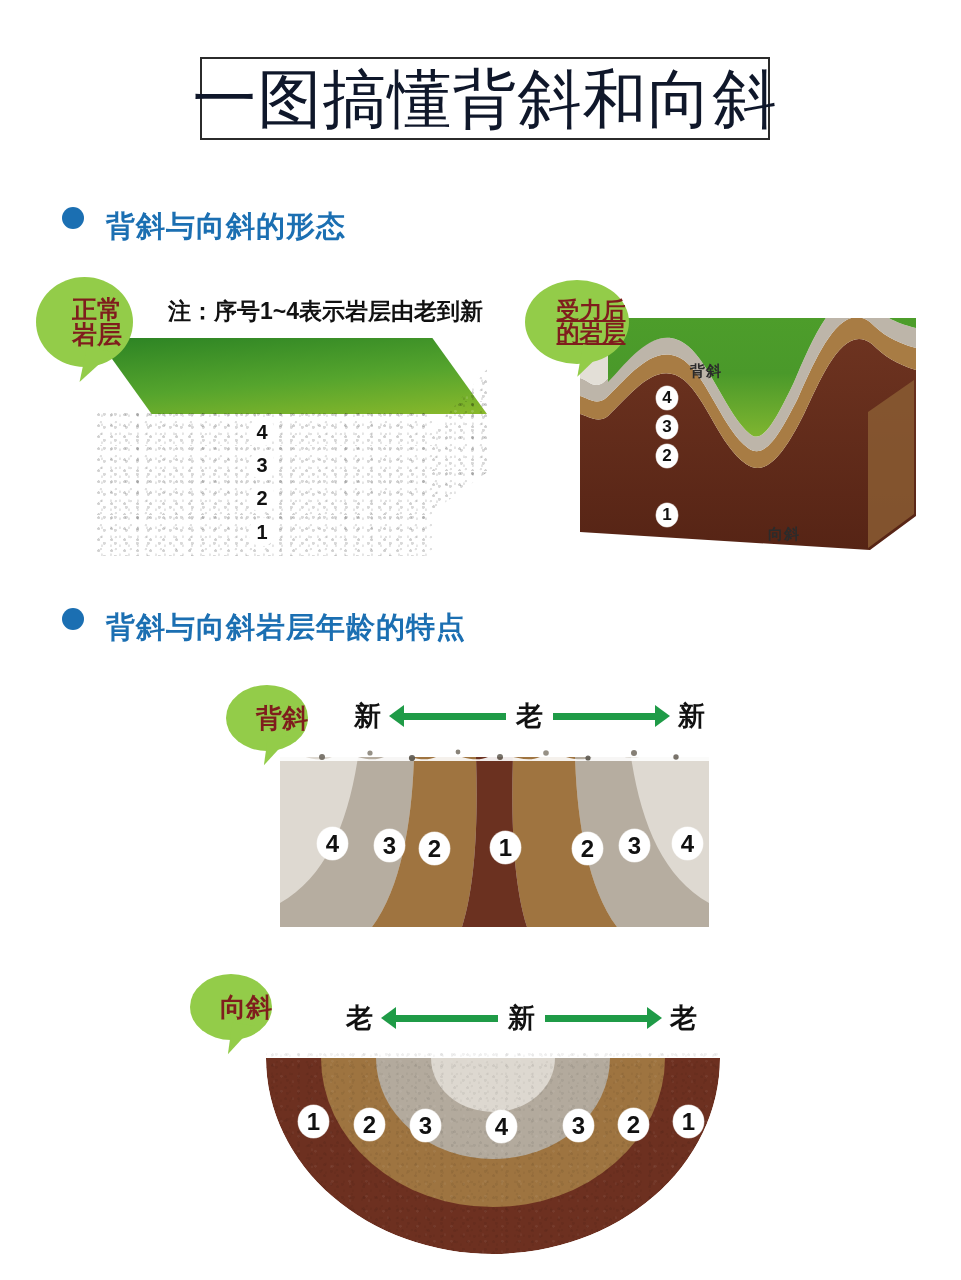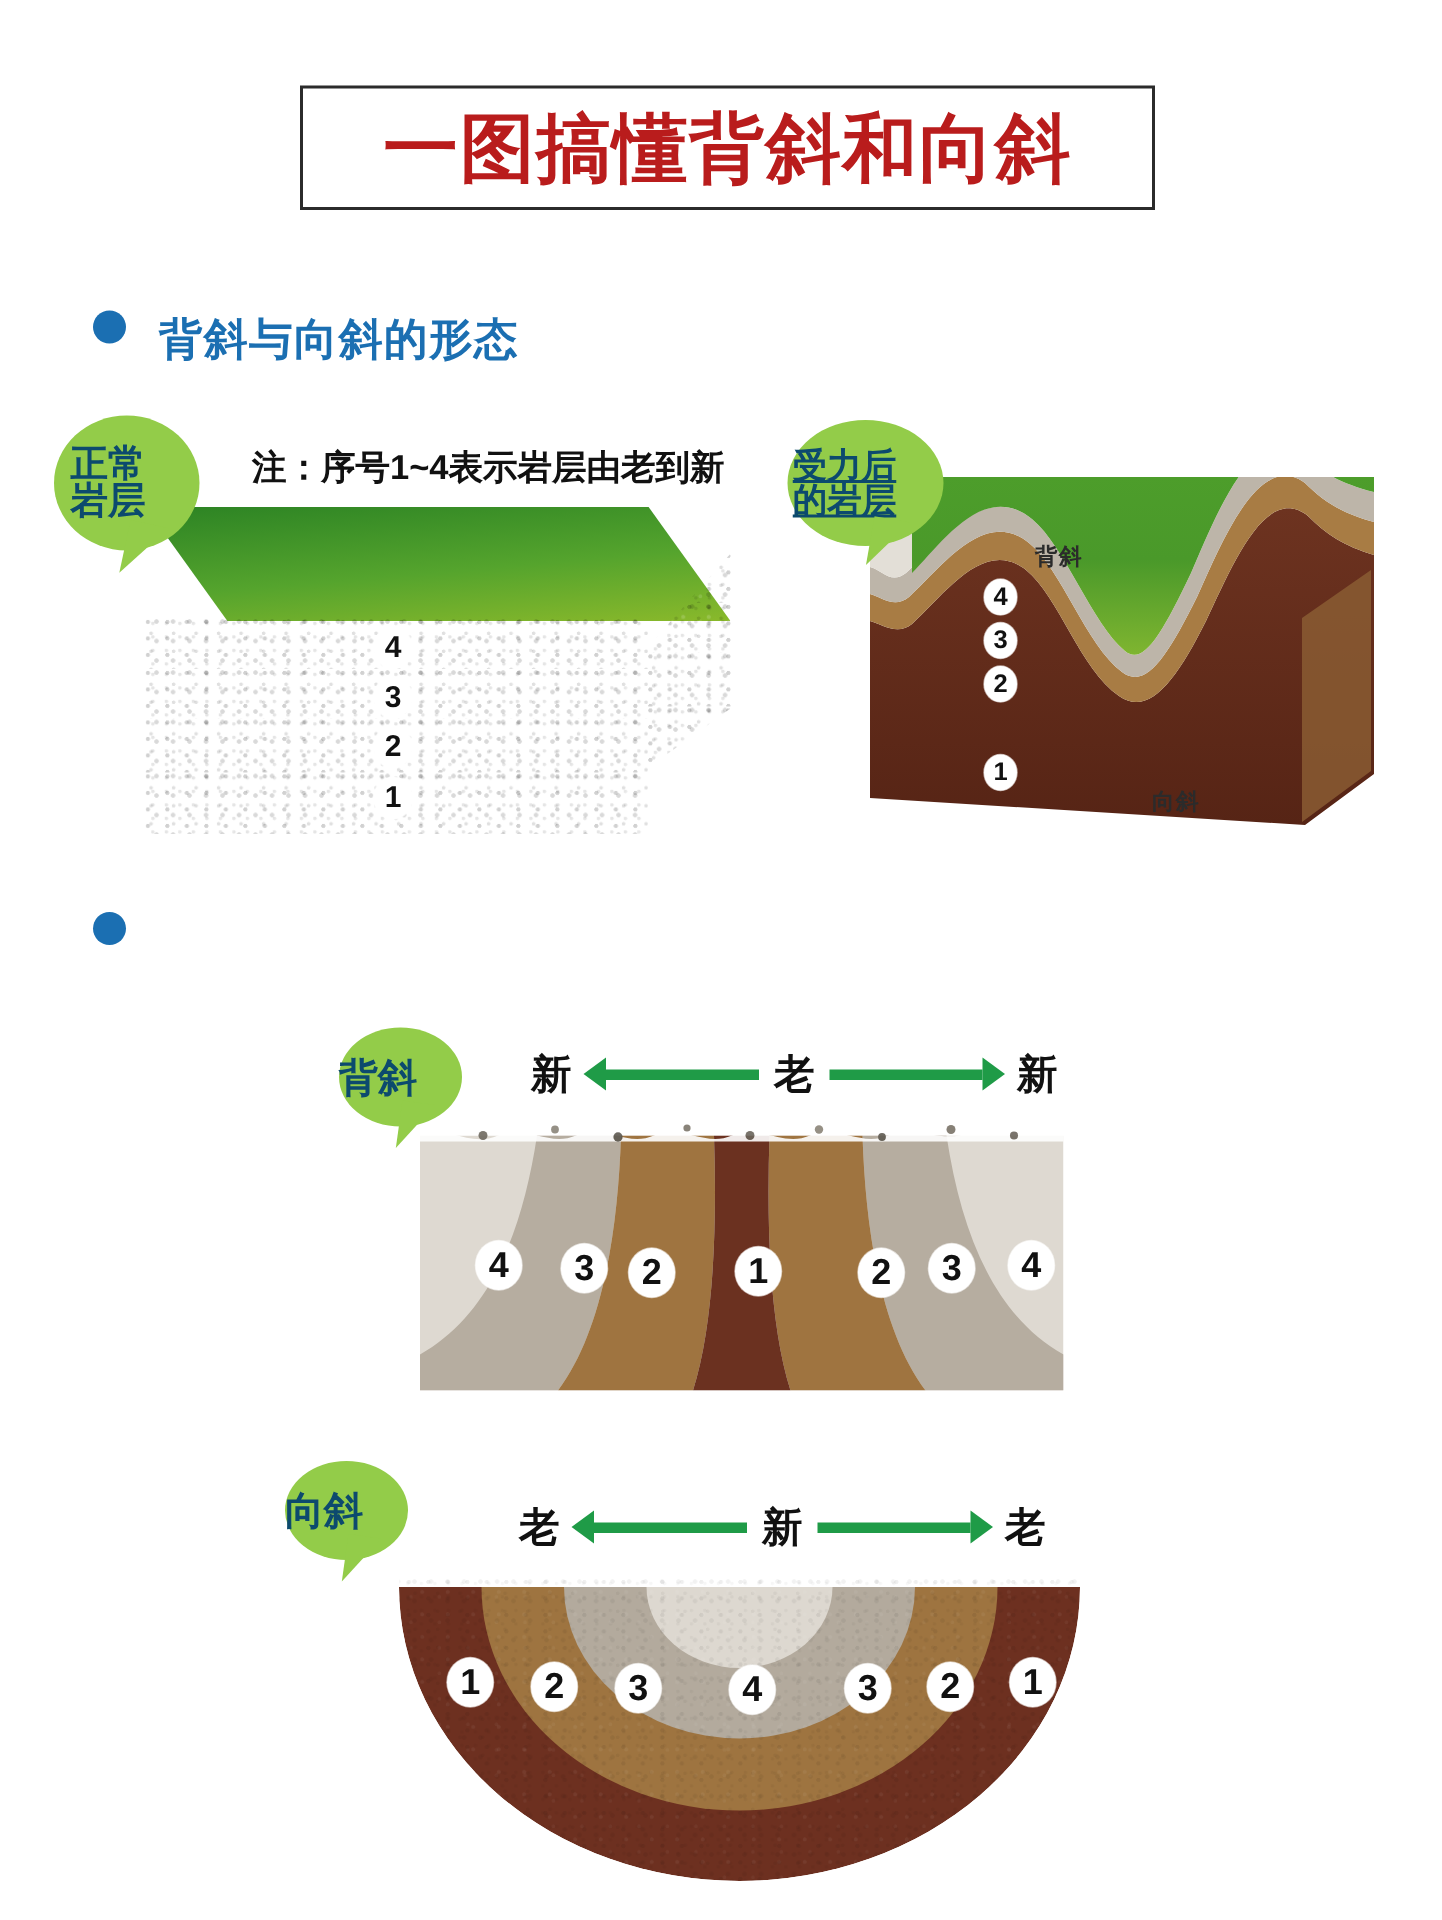--- a/index.html
+++ b/index.html
@@ -20,7 +20,7 @@
     box-sizing:border-box;
   }
   .title-text{
-    font-size:50px;font-weight:bold;color:#b91c1c;letter-spacing:1px;
+    font-size:64px;font-weight:normal;color:#0f172a;letter-spacing:1px;
     line-height:1;white-space:nowrap;
   }
 

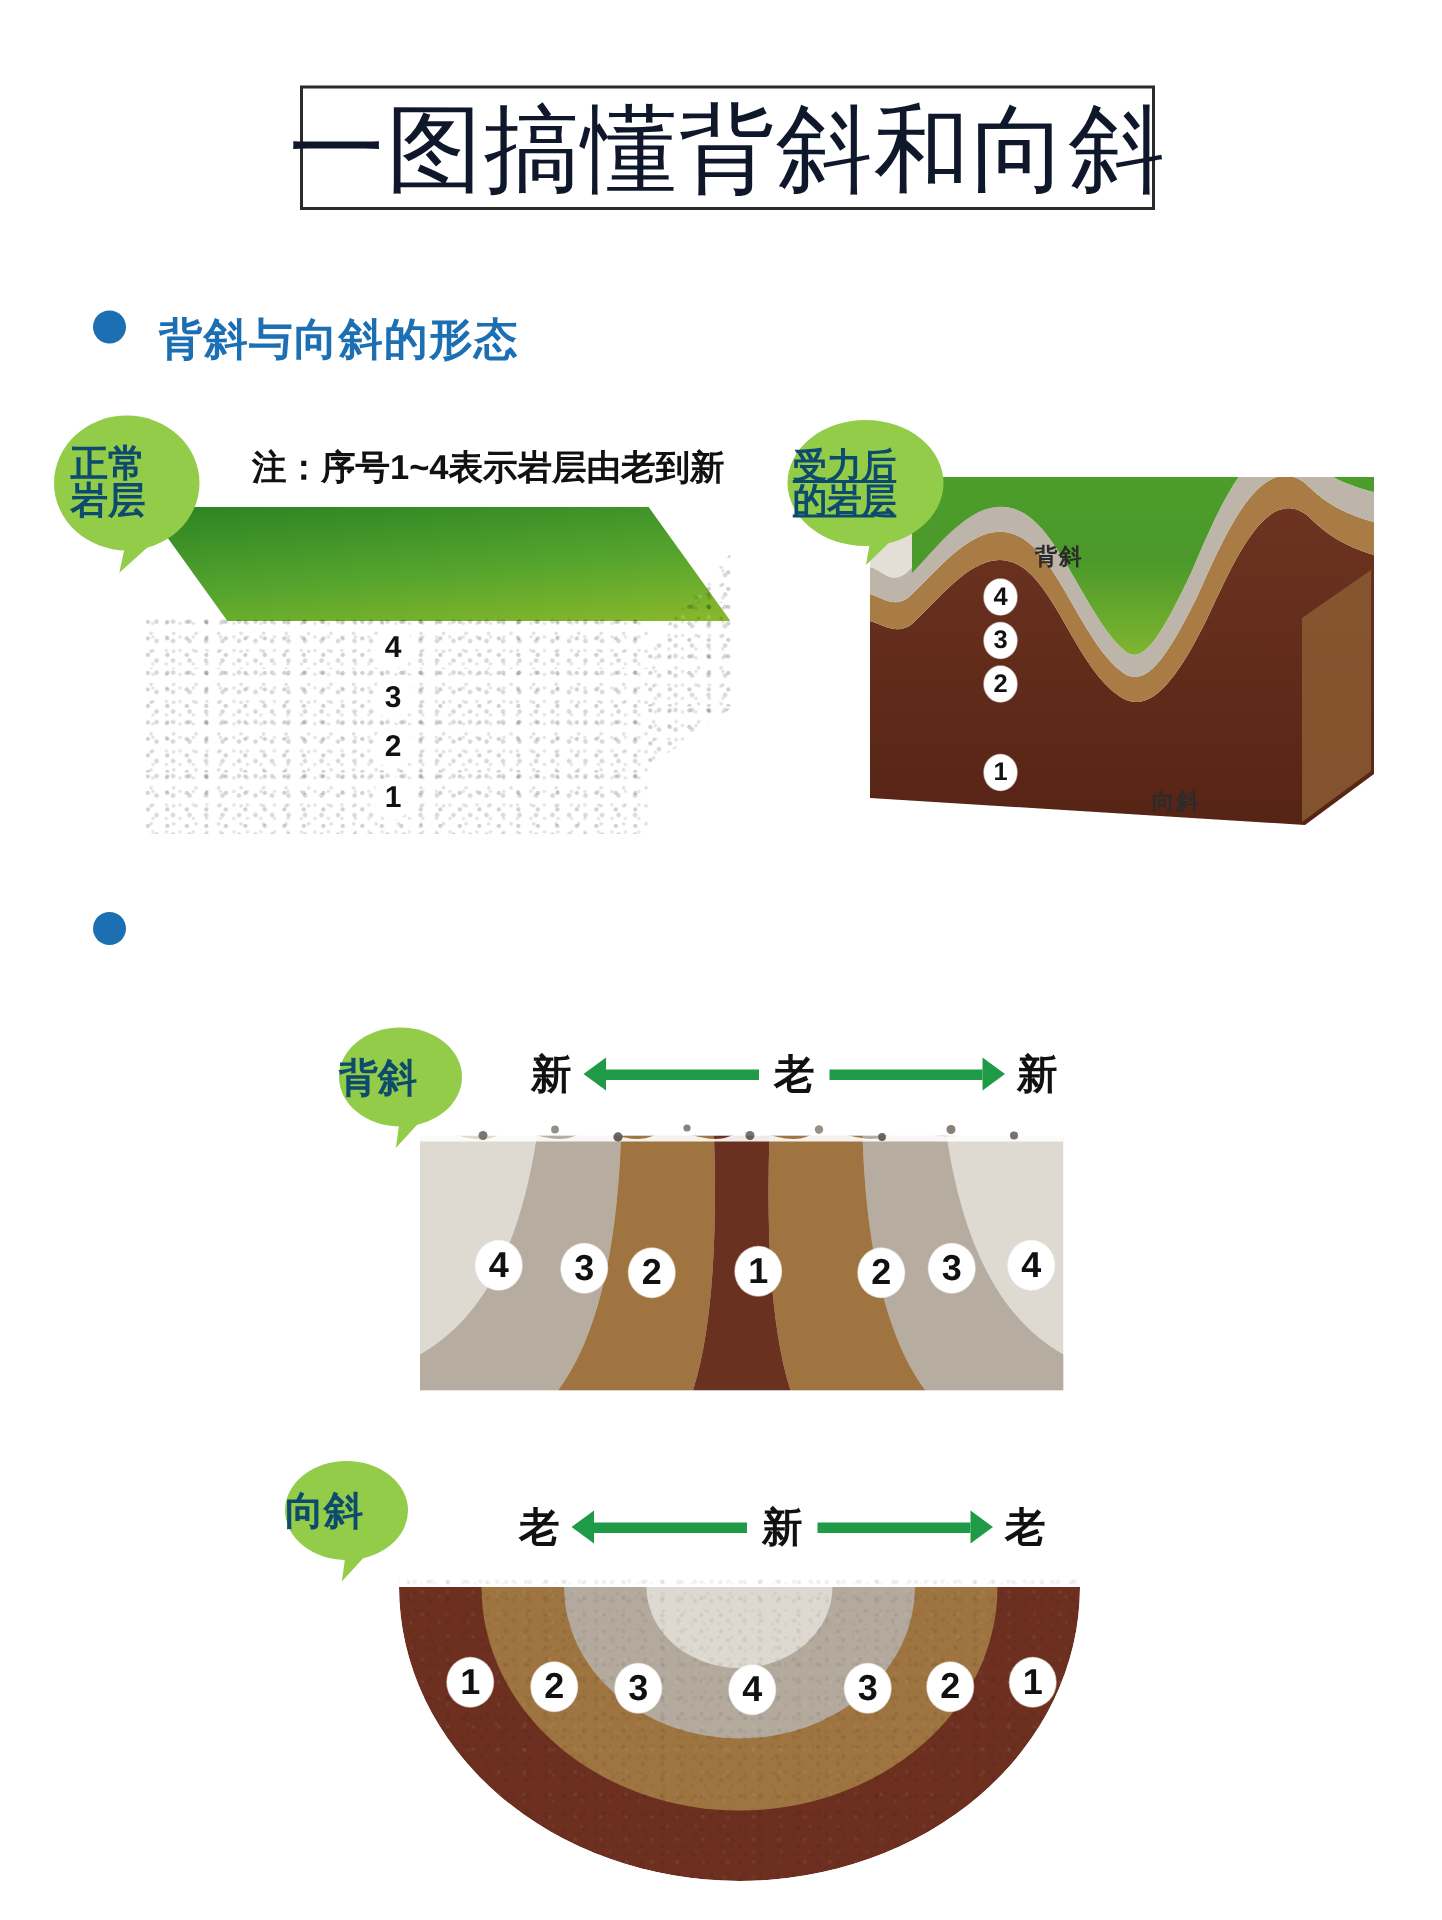--- a/index.html
+++ b/index.html
@@ -38,8 +38,8 @@
   
   .bubble{
     position:absolute;background:#93cc49;border-radius:50%;
-    display:flex;align-items:center;justify-content:flex-start;text-align:center;
-    color:#0c4a6e;font-weight:bold;line-height:1.02;z-index:30;
+    display:flex;align-items:center;justify-content:flex-end;text-align:center;
+    color:#7f1d1d;font-weight:bold;line-height:1.02;z-index:30;
   }
   .bubble .tail{
     position:absolute;width:0;height:0;border-style:solid;

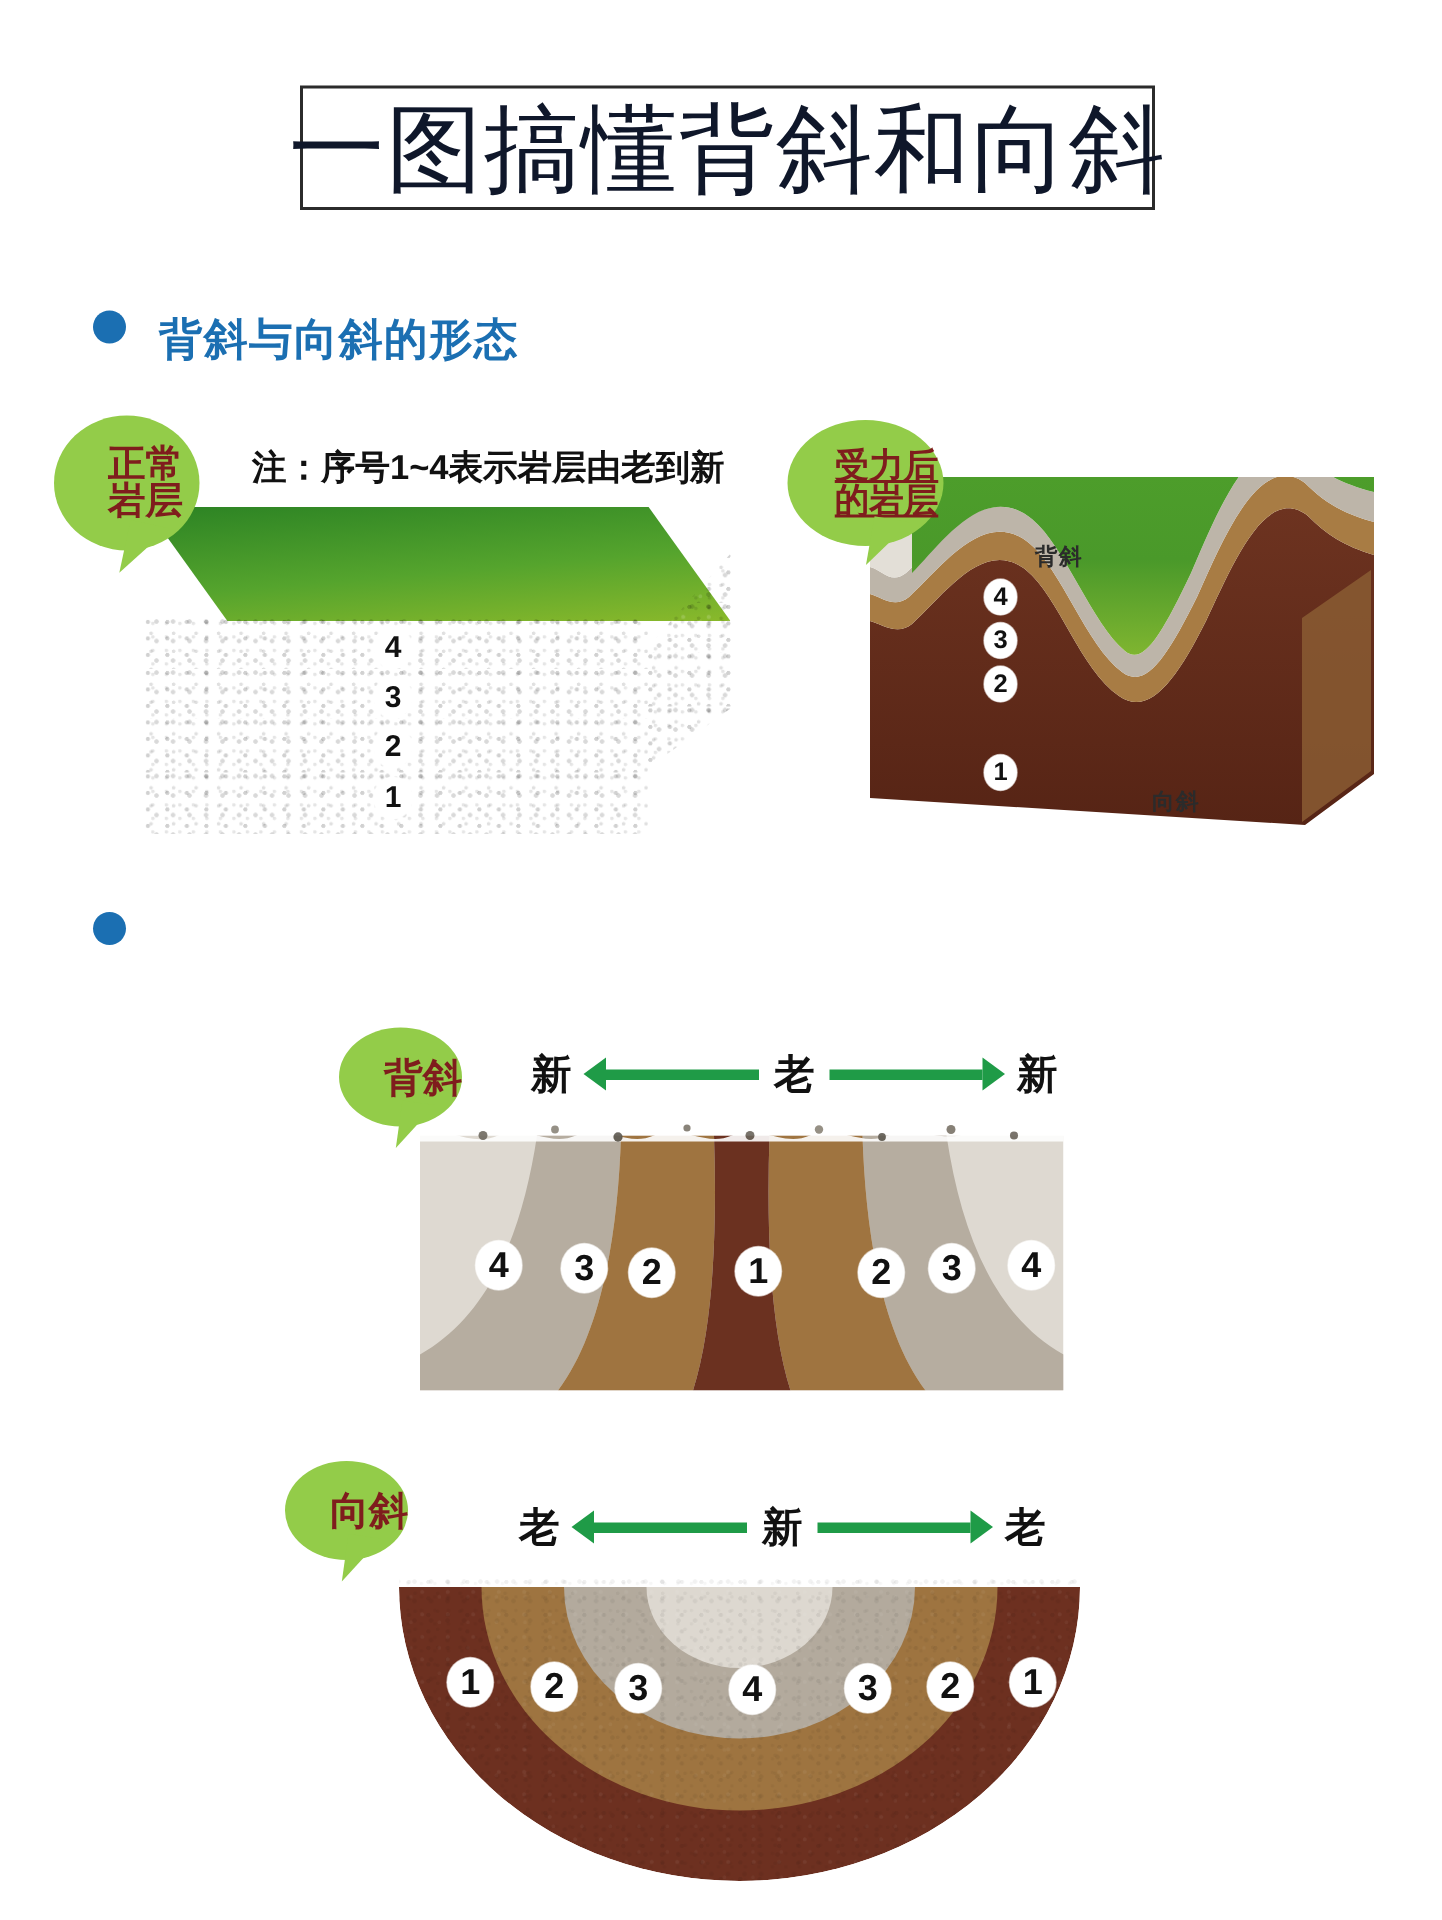--- a/index.html
+++ b/index.html
@@ -233,6 +233,7 @@
 
   <div class="section-head" id="sec2">
     <div class="bullet"></div>
+    <div class="section-title">背斜与向斜岩层年龄的特点</div>
   </div>
 
   <div class="bubble" style="left:226px;top:685px;width:82px;height:66px;font-size:26px;">

